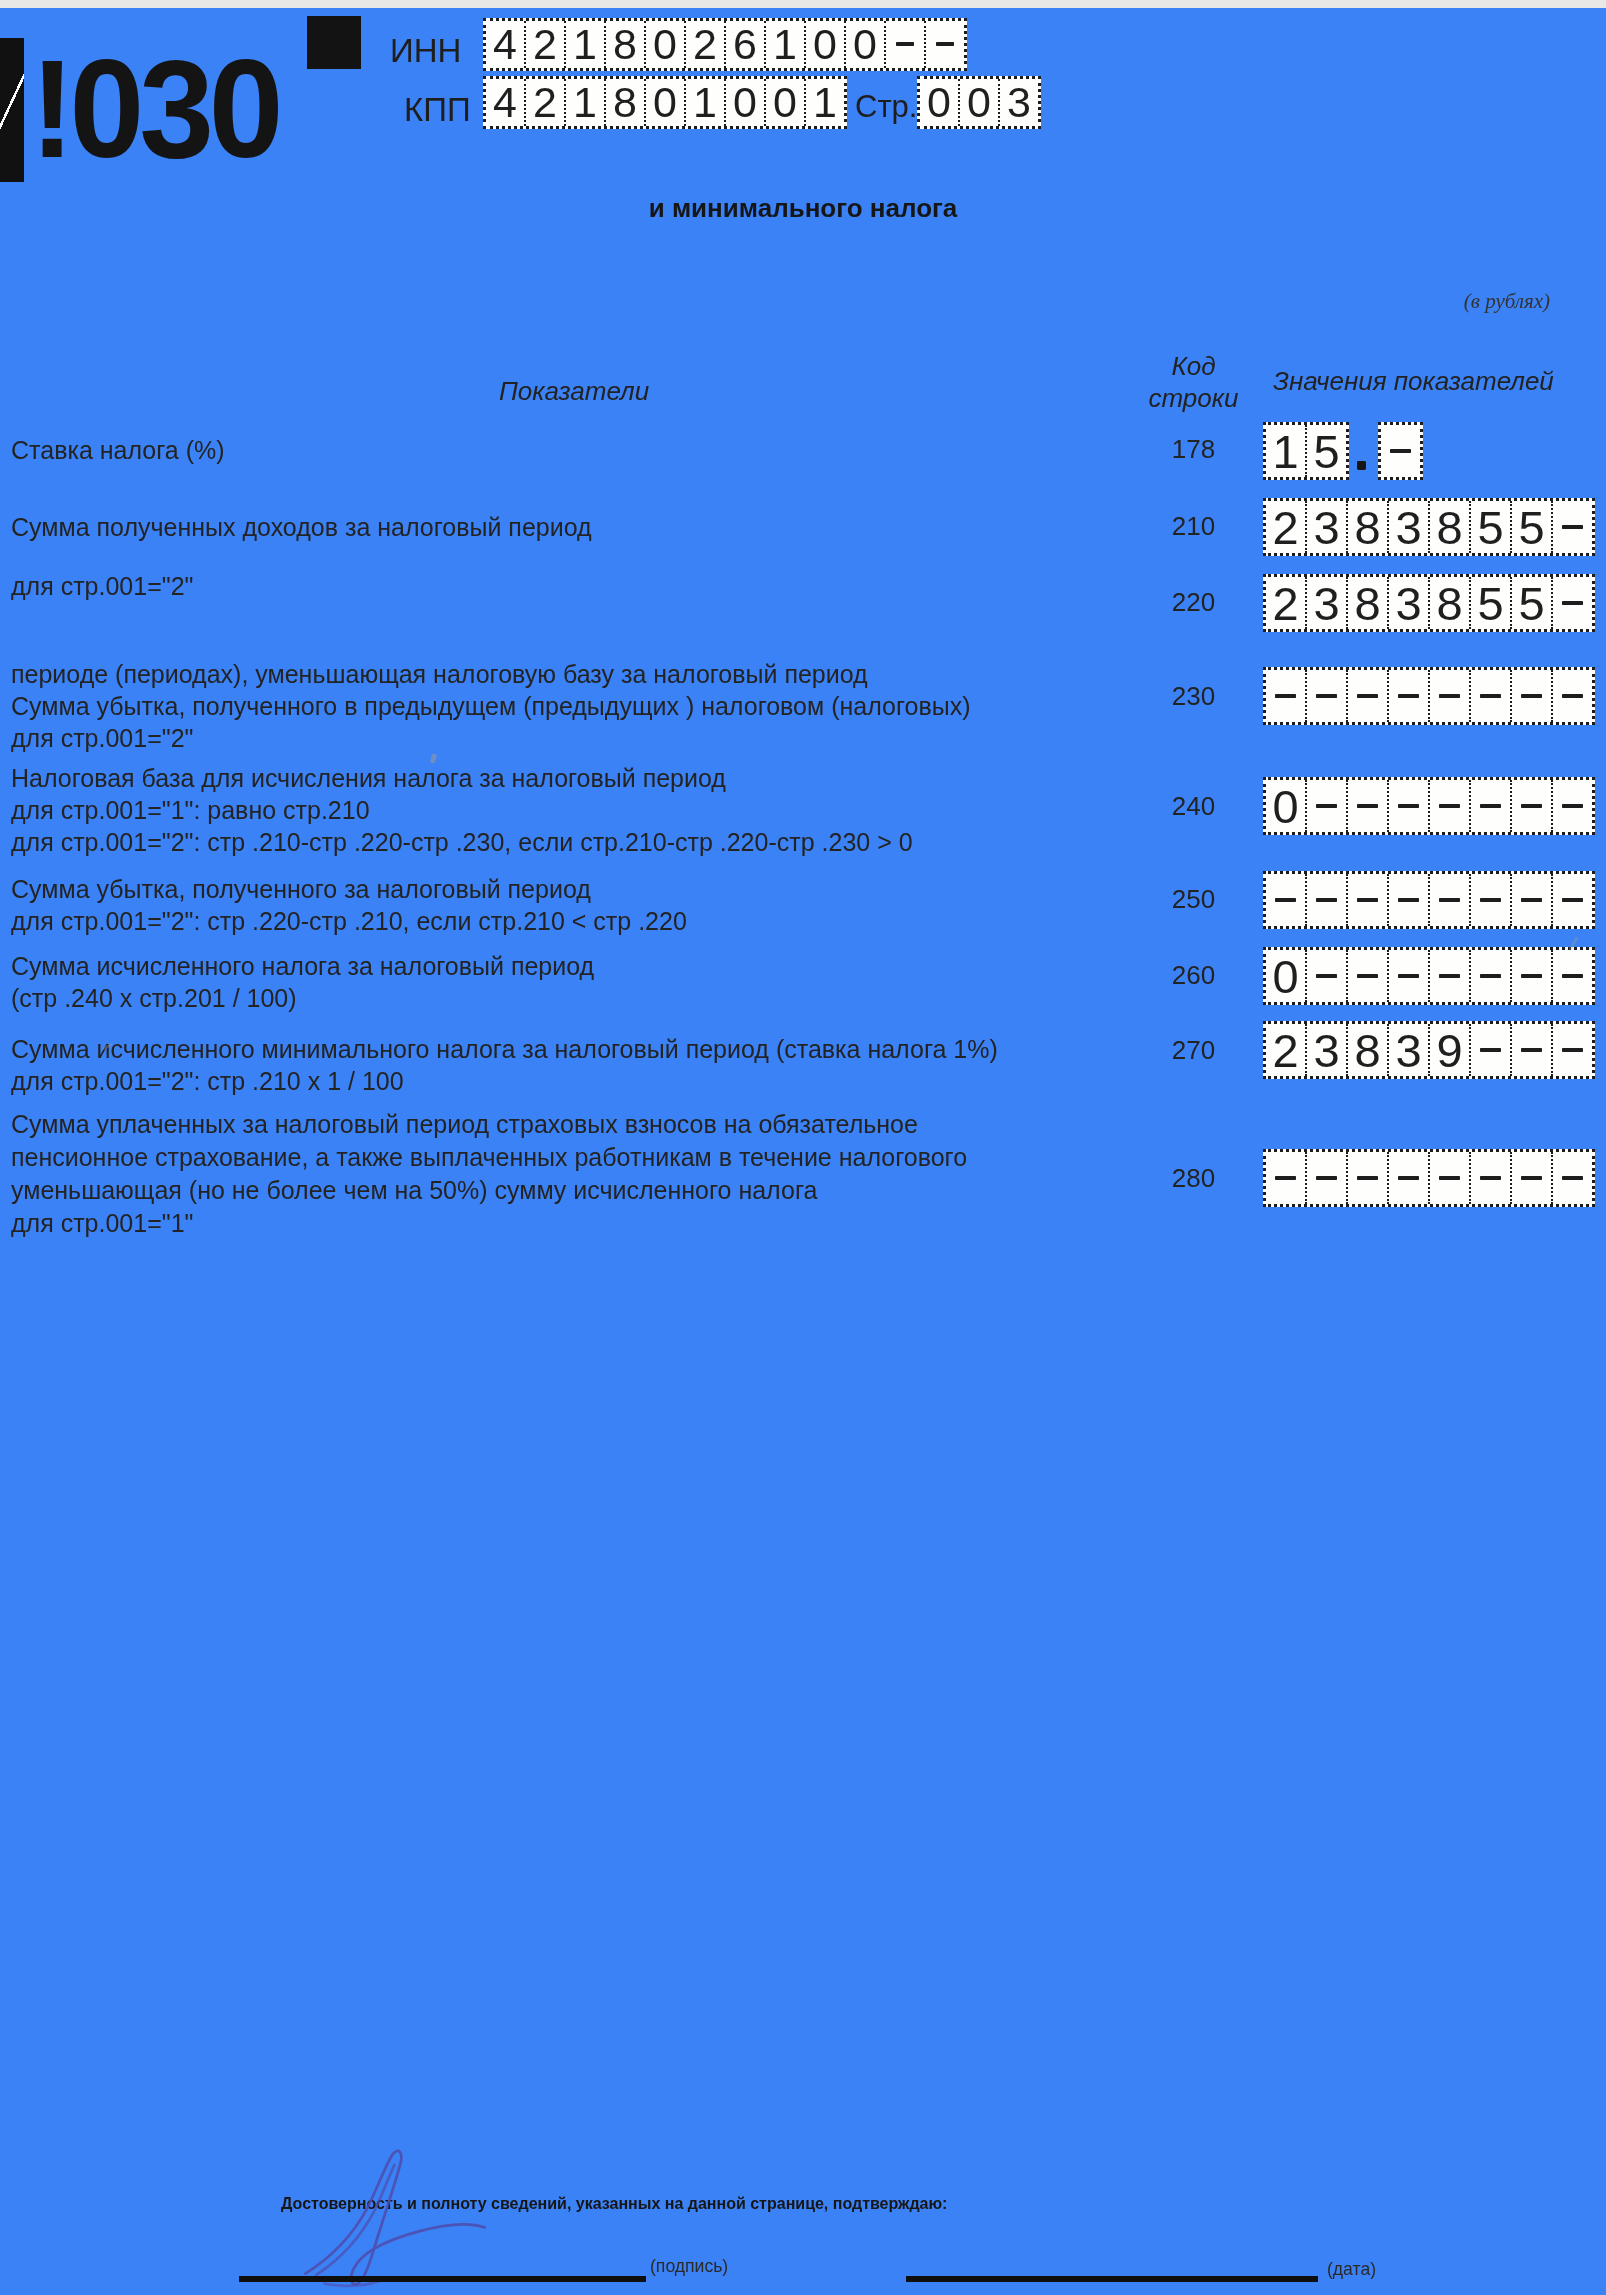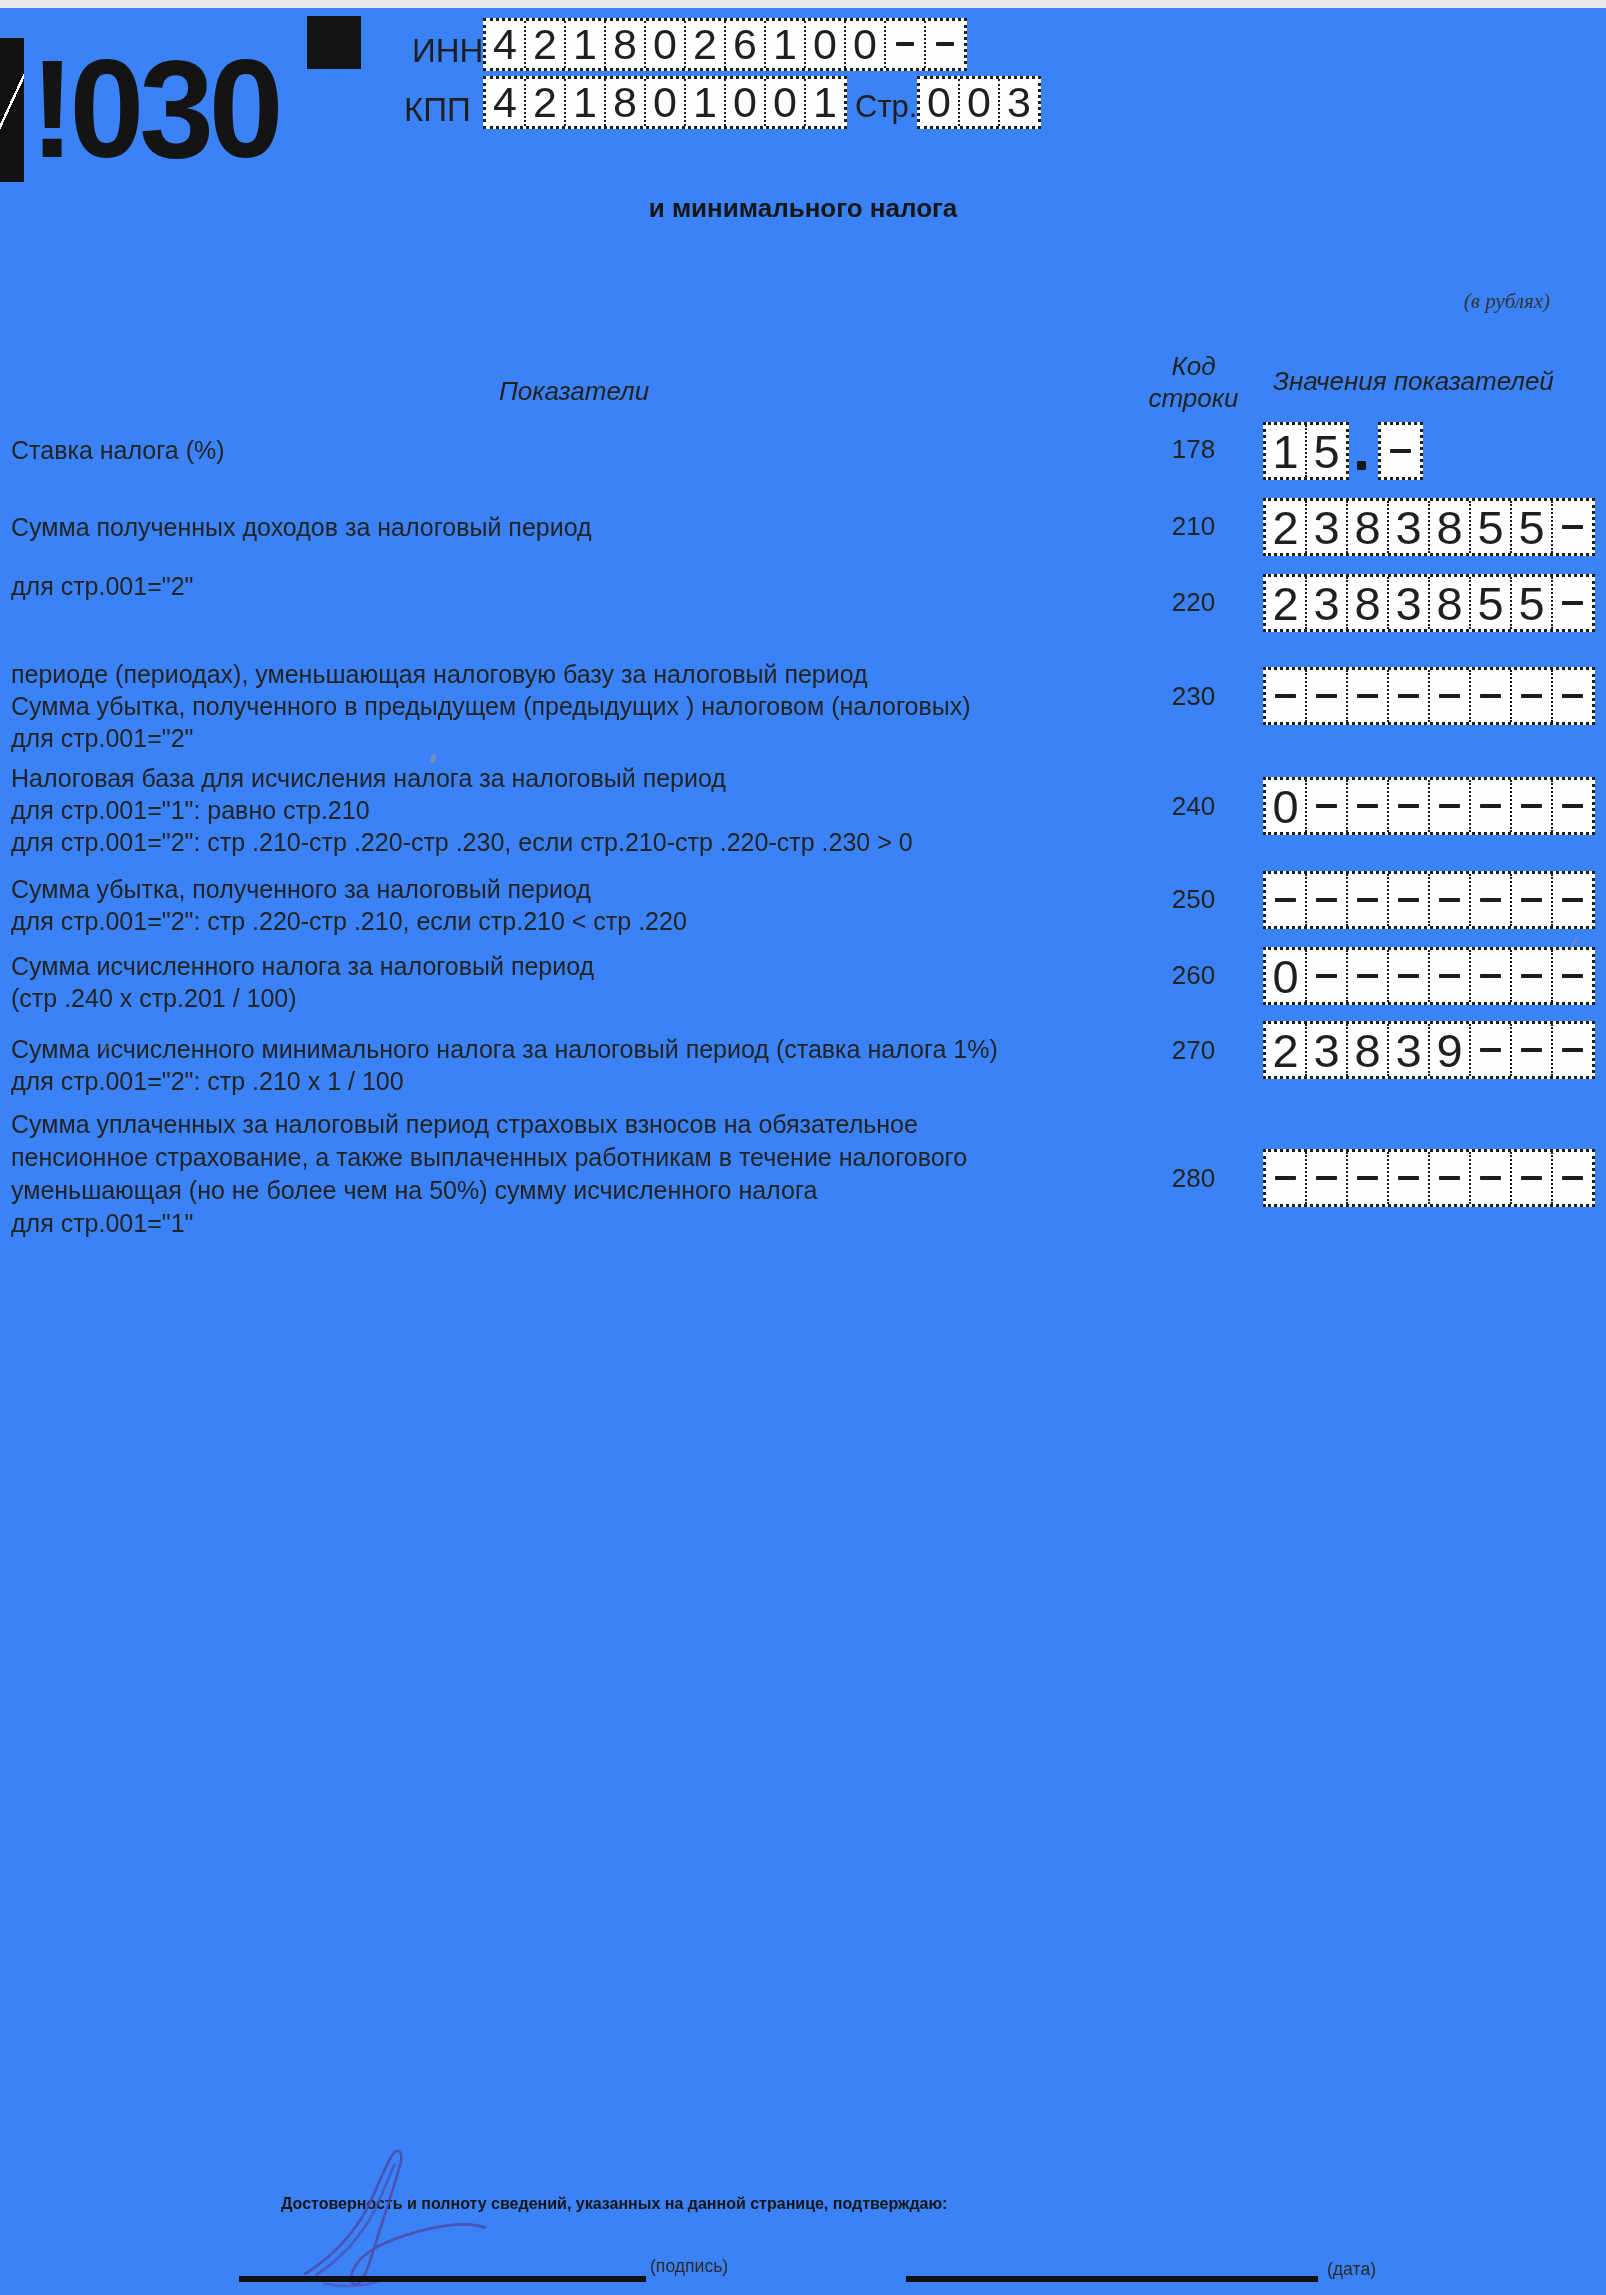--- a/index.html
+++ b/index.html
@@ -50,7 +50,7 @@
   <div class="abs reg-square"></div>
   <div class="abs barcode-text">!030</div>
 
-  <div class="abs hdr-label" style="left:412px;top:24.4px;">ИНН</div>
+  <div class="abs hdr-label" style="left:390px;top:24.4px;">ИНН</div>
   <div class="abs cells" style="left:483px;top:9.5px;" id="inn-cells">
       <div class="cell cell-hdr">4</div>
       <div class="cell cell-hdr">2</div>

